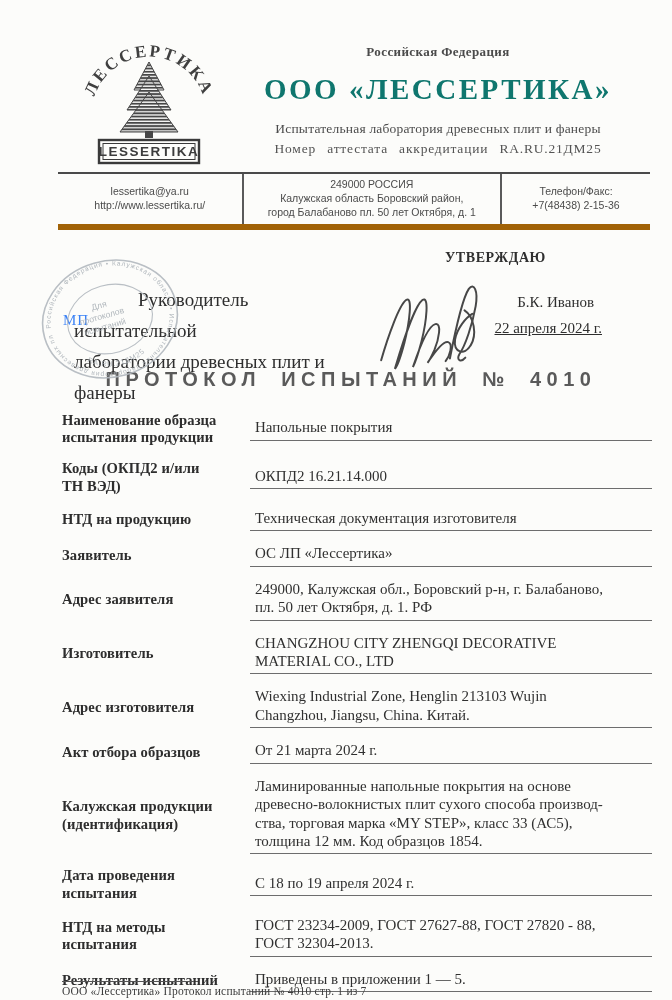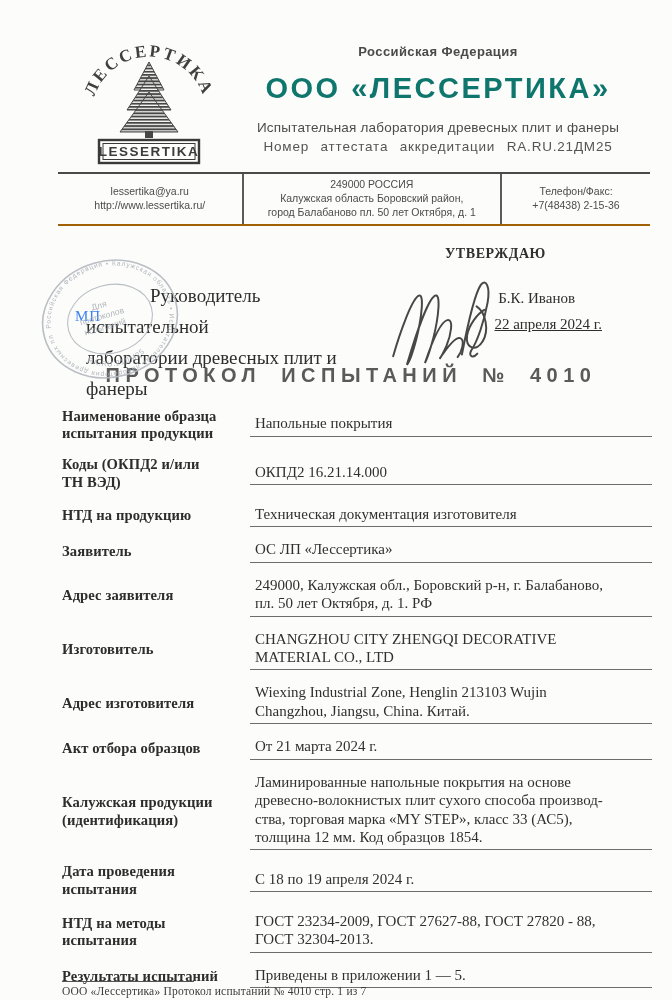--- a/index.html
+++ b/index.html
@@ -16,7 +16,7 @@
   
   .header { display:flex; padding:42px 22px 0 60px; }
   .logo-wrap { width:152px; margin-left:14px; flex:none; }
-  .header-center { flex:1; text-align:center; font-family:Liberation Sans, sans-serif; padding-top:2px; }
+  .header-center { flex:1; text-align:center; font-family:Liberation Serif, serif; padding-top:2px; }
   .country { font-size:13px; font-weight:bold; color:#4a4a4a; letter-spacing:0.4px; margin-bottom:13px; }
   .company { font-size:29px; font-weight:bold; color:#0f766e; letter-spacing:2.5px; margin-bottom:15px; white-space:nowrap; }
   .subtitle { font-size:13.5px; color:#4c4c4c; margin-bottom:4px; letter-spacing:0.2px; }

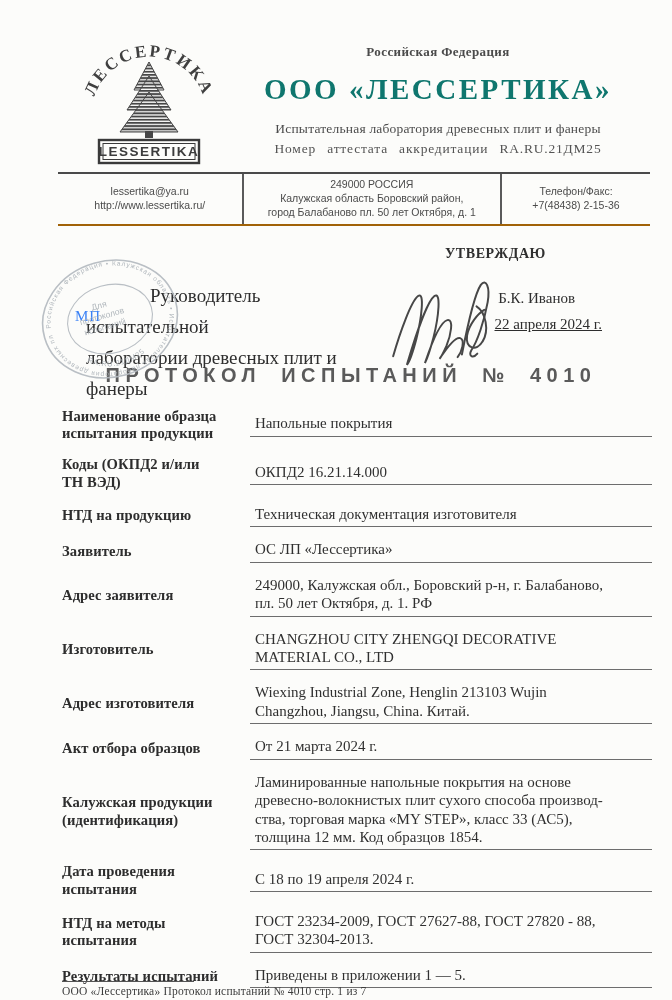--- a/index.html
+++ b/index.html
@@ -24,7 +24,7 @@
   
   .contact-table {
     display:flex; margin:2px 22px 0 58px;
-    border-top:2px solid #4a4a4a; border-bottom:2px solid #a16207;
+    border-top:2px solid #4a4a4a; border-bottom:6px solid #a16207;
     font-family:"Liberation Sans", sans-serif;
     font-size:10.5px; line-height:1.32; color:#4b4b4b; text-align:center;
   }

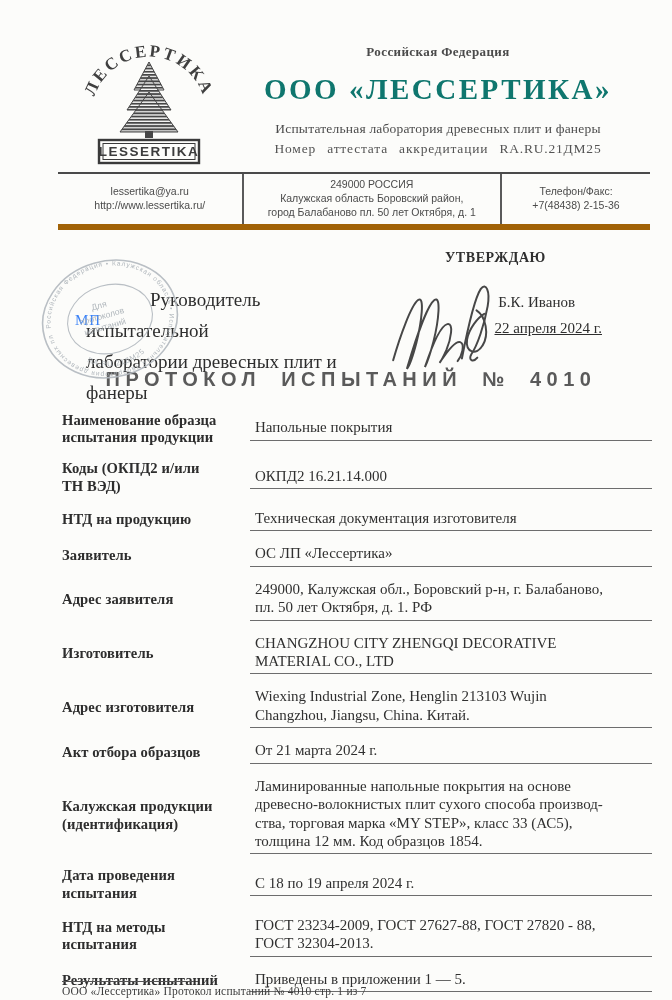--- a/index.html
+++ b/index.html
@@ -33,7 +33,7 @@
   .cell-address { width:44%; border-left:2px solid #5a5a5a; border-right:2px solid #5a5a5a; }
   .cell-phone { width:25%; }
   
-  .approval { position:relative; height:114px; margin-top:20px; font-size:15px;margin-left:12px; }
+  .approval { position:relative; height:114px; margin-top:20px; font-size:15px; }
   .approve-label { position:absolute; top:0; right:126px; font-weight:bold; font-size:14px; letter-spacing:0.6px; color:#2f2f2f; }
   .approver-title { position:absolute; top:34px; left:74px; width:296px; line-height:31px; text-indent:64px; white-space:pre-line; font-size:19px; color:#2e2e2e; }
   .seal-mark { position:absolute; top:62px; left:63px; font-size:15px; letter-spacing:1px; color:#3b82f6; }

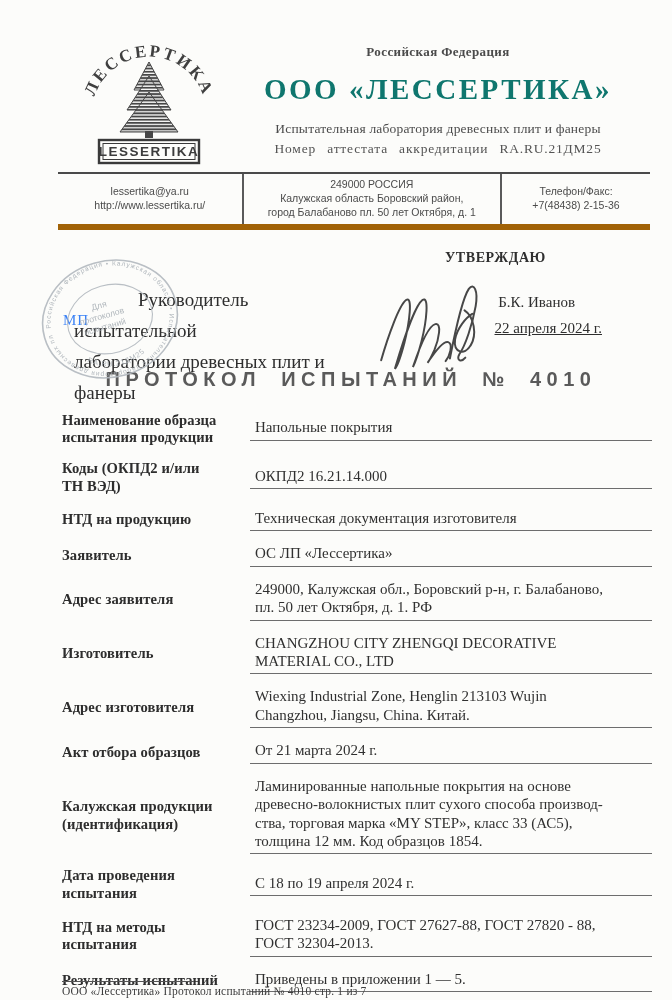--- a/index.html
+++ b/index.html
@@ -38,7 +38,7 @@
   .approver-title { position:absolute; top:34px; left:74px; width:296px; line-height:31px; text-indent:64px; white-space:pre-line; font-size:19px; color:#2e2e2e; }
   .seal-mark { position:absolute; top:62px; left:63px; font-size:15px; letter-spacing:1px; color:#3b82f6; }
   .signature-wrap { position:absolute; top:18px; left:376px; width:116px; height:114px; }
-  .approver-name { position:absolute; top:44px; right:97px; font-size:15px; color:#2e2e2e; }
+  .approver-name { position:absolute; top:44px; right:78px; font-size:15px; color:#2e2e2e; }
   .approval-date { position:absolute; top:70px; right:70px; font-size:15px; color:#2e2e2e;text-decoration:underline; }
   .stamp-wrap { position:absolute; top:256px; left:37px; width:146px; height:126px; z-index:3; opacity:0.92; }
   

